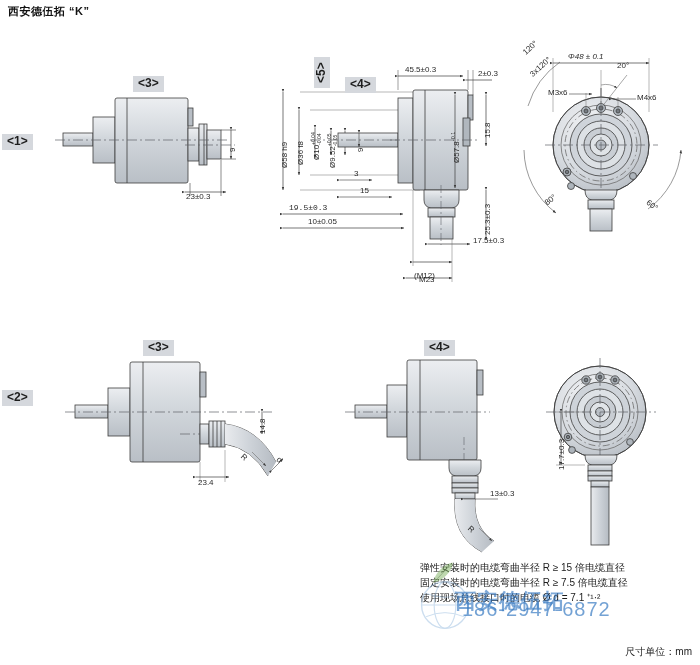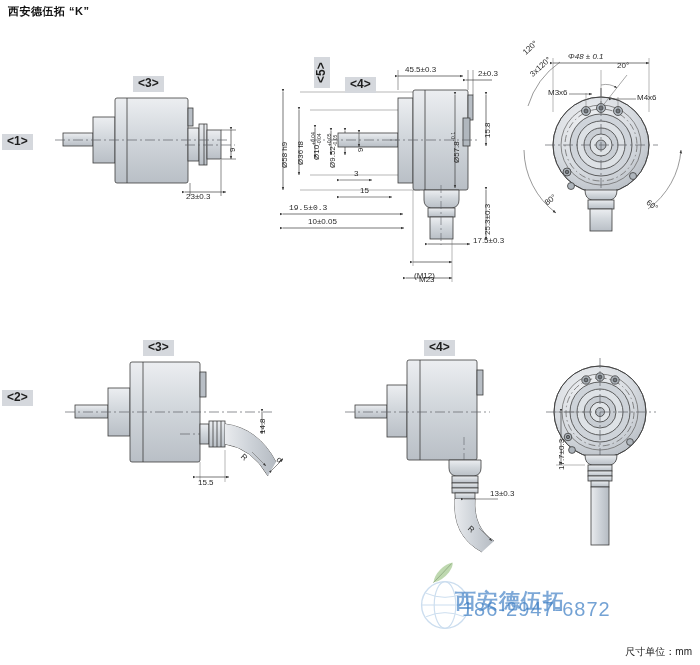--- a/index.html
+++ b/index.html
@@ -433,7 +433,7 @@
   <div class="dim" style="left:637px; top:93px;">M4x6</div>
 
   <div class="dim v" style="left:258px; top:434px;">14.8</div>
-  <div class="dim" style="left:198px; top:478px;">15.5</div>
+  <div class="dim" style="left:198px; top:478px;">23.4</div>
   <div class="dim" style="left:245px; top:452px; transform:rotate(42deg); transform-origin:left top;">R</div>
   <div class="dim" style="left:281px; top:455px; transform:rotate(45deg); transform-origin:left top;">d</div>
 

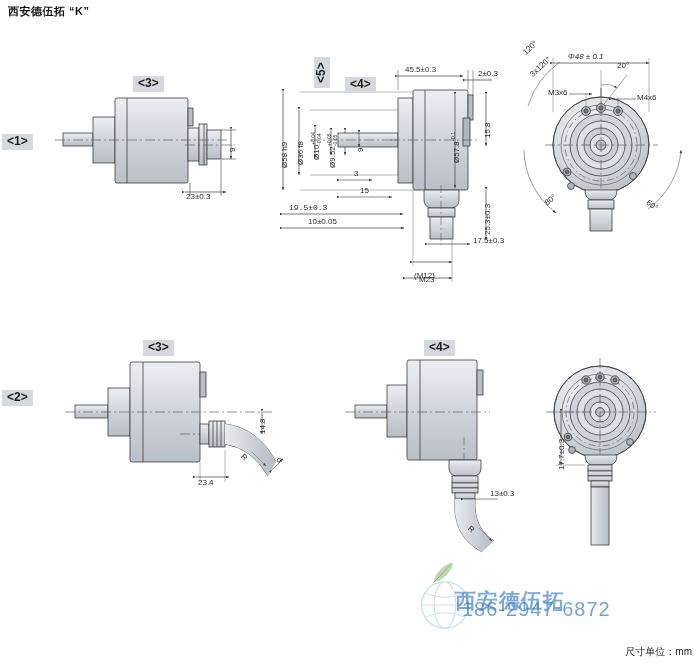--- a/index.html
+++ b/index.html
@@ -442,6 +442,11 @@
   <div class="dim v" style="left:557px; top:470px;">17.7±0.3</div>
 
 
+  <div class="notes">
+    <div>弹性安装时的电缆弯曲半径 R ≥ 15 倍电缆直径</div>
+    <div>固定安装时的电缆弯曲半径 R ≥ 7.5 倍电缆直径</div>
+    <div>使用现场总线接口时的电缆 Ø d = 7.1 ⁺¹·²</div>
+  </div>
 
   <svg class="wm wm-globe" viewBox="0 0 60 60">
     <circle cx="30" cy="30" r="26" fill="none" stroke="#8fb6dc" stroke-width="1.6"></circle>

